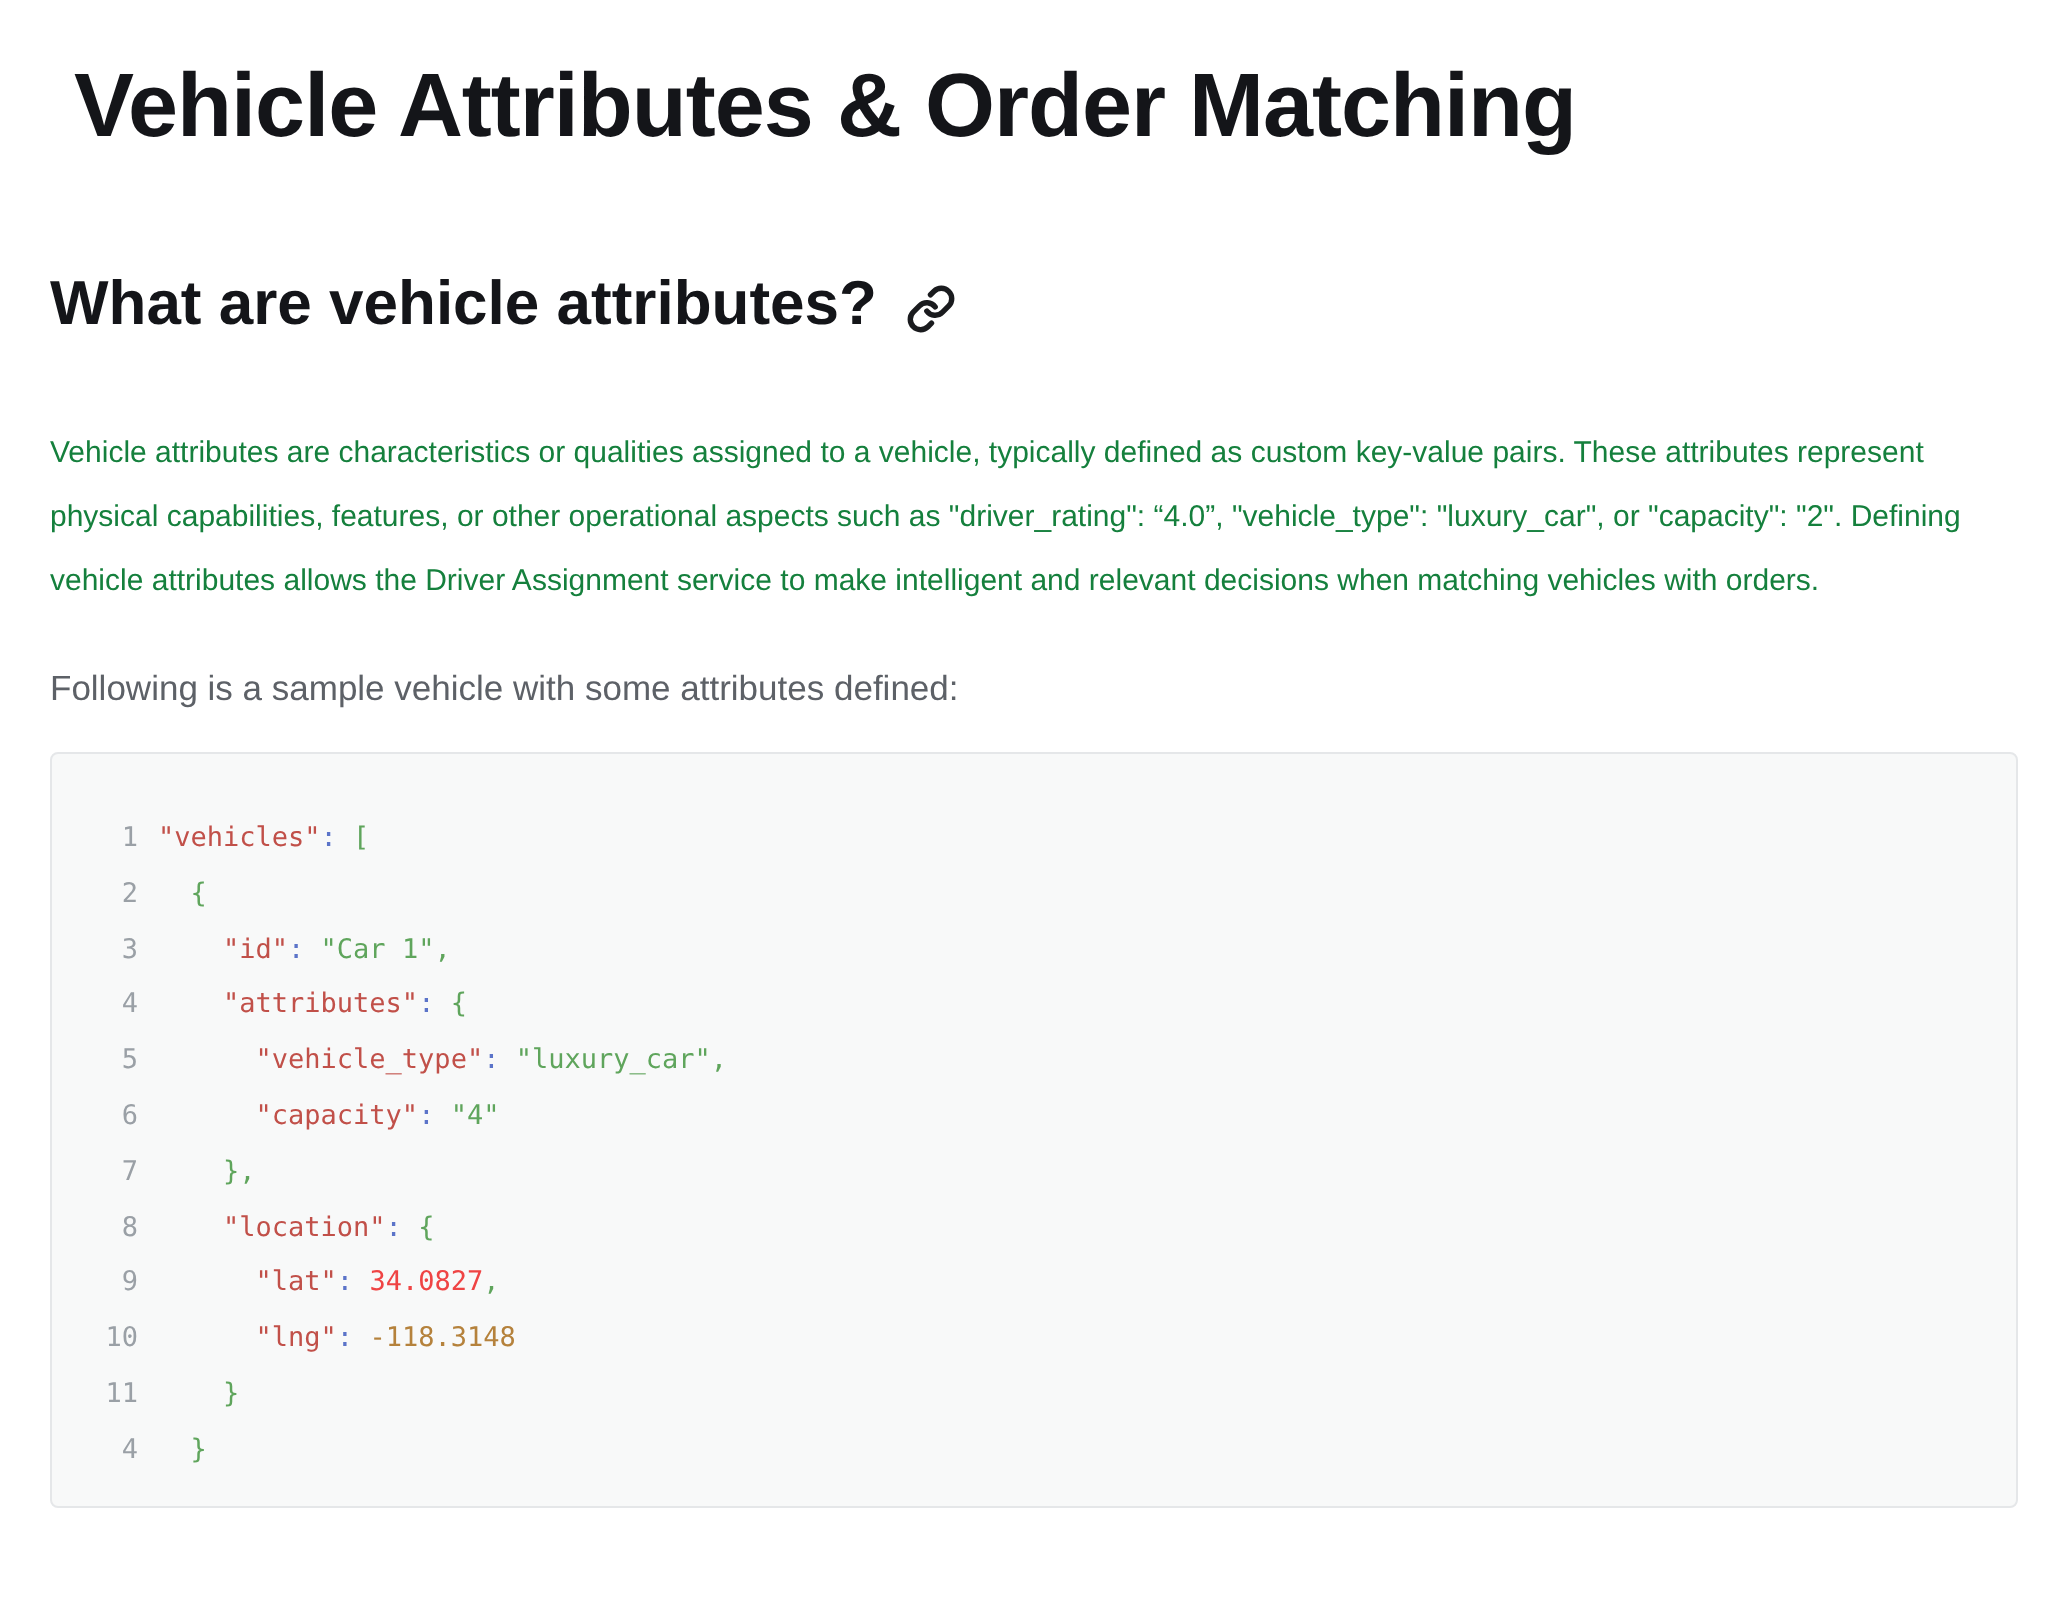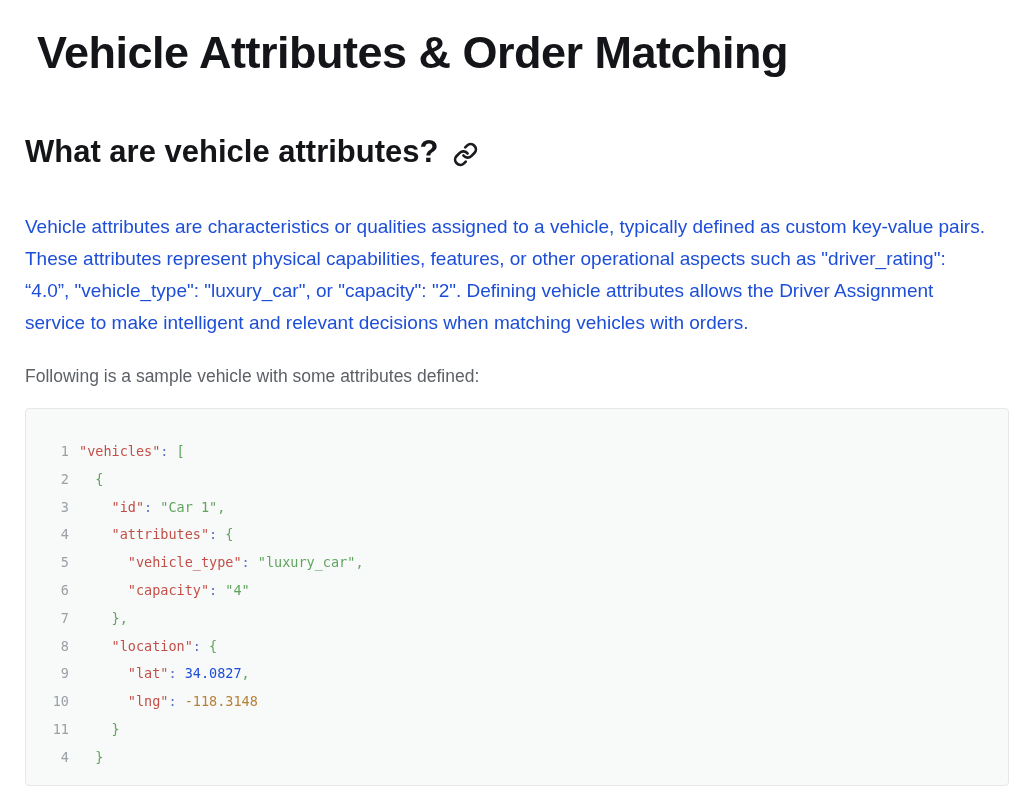--- a/index.html
+++ b/index.html
@@ -41,9 +41,9 @@
   p.body-paragraph {
     margin: 0;
     margin-top: 41px;
-    font-size: 19px;
+    font-size: 15px;
     line-height: 32px;
-    color: #1d4ed8;
+    color: #15803d;
     max-width: 968px;
   }
   p.lead-paragraph {

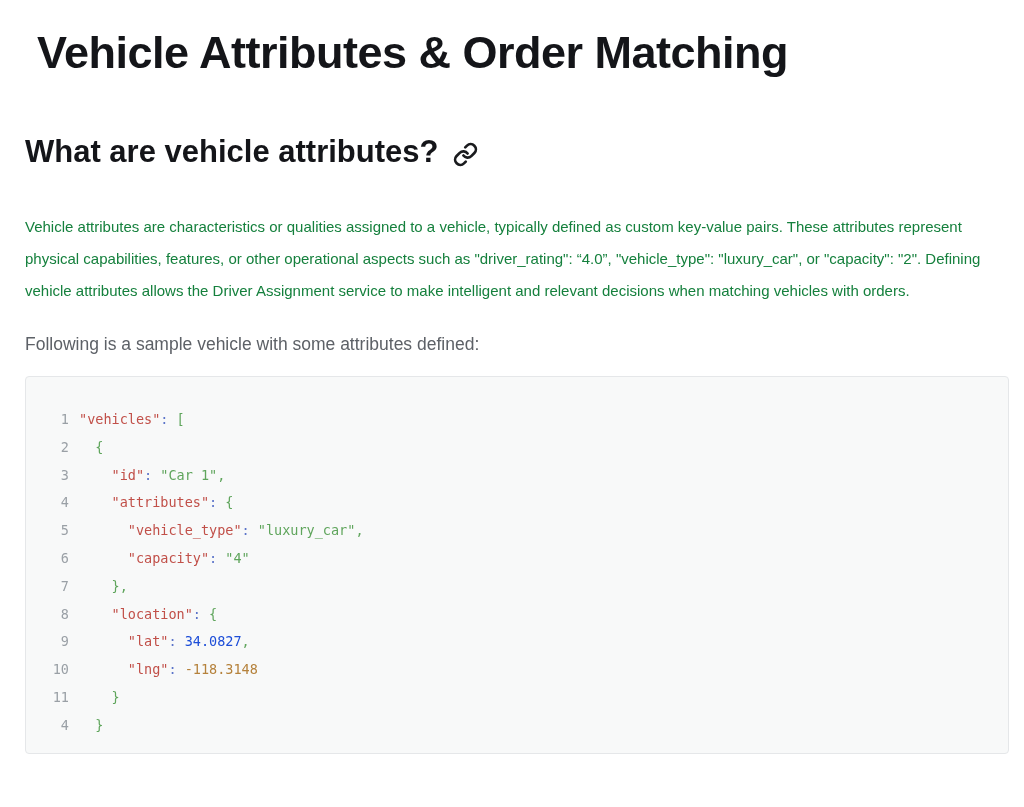--- a/index.html
+++ b/index.html
@@ -109,7 +109,7 @@
         <div class="code-row"><span class="ln">6</span><span class="code-text"><span style="color: rgb(85, 88, 94);">      </span><span style="color: rgb(193, 80, 73);">"capacity"</span><span style="color: rgb(91, 116, 201);">:</span><span style="color: rgb(95, 165, 92);"> "4"</span></span></div>
         <div class="code-row"><span class="ln">7</span><span class="code-text"><span style="color: rgb(95, 165, 92);">    },</span></span></div>
         <div class="code-row"><span class="ln">8</span><span class="code-text"><span style="color: rgb(85, 88, 94);">    </span><span style="color: rgb(193, 80, 73);">"location"</span><span style="color: rgb(91, 116, 201);">:</span><span style="color: rgb(95, 165, 92);"> {</span></span></div>
-        <div class="code-row"><span class="ln">9</span><span class="code-text"><span style="color: rgb(85, 88, 94);">      </span><span style="color: rgb(193, 80, 73);">"lat"</span><span style="color: rgb(91, 116, 201);">:</span><span style="color: #1d4ed8; text-align: right;"> 34.0827</span><span style="color: rgb(95, 165, 92);">,</span></span></div>
+        <div class="code-row"><span class="ln">9</span><span class="code-text"><span style="color: rgb(85, 88, 94);">      </span><span style="color: rgb(193, 80, 73);">"lat"</span><span style="color: rgb(91, 116, 201);">:</span><span style="color: #ef4444; text-align: right;"> 34.0827</span><span style="color: rgb(95, 165, 92);">,</span></span></div>
         <div class="code-row"><span class="ln">10</span><span class="code-text"><span style="color: rgb(85, 88, 94);">      </span><span style="color: rgb(193, 80, 73);">"lng"</span><span style="color: rgb(91, 116, 201);">:</span><span style="color: rgb(181, 130, 60);"> -118.3148</span></span></div>
         <div class="code-row"><span class="ln">11</span><span class="code-text"><span style="color: rgb(95, 165, 92);">    }</span></span></div>
         <div class="code-row"><span class="ln">4</span><span class="code-text"><span style="color: rgb(95, 165, 92);">  }</span></span></div>

